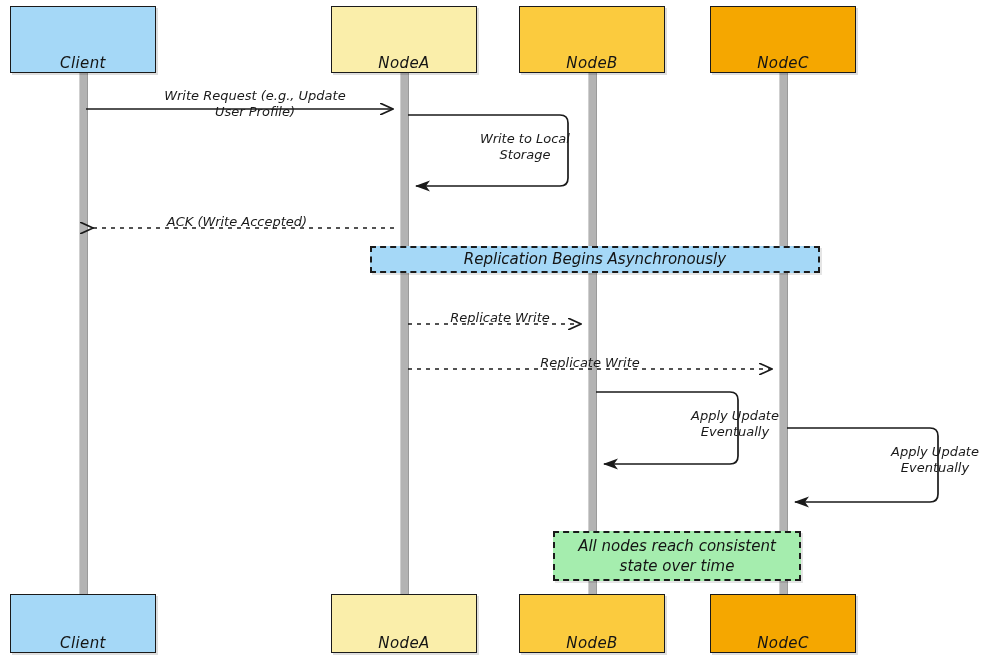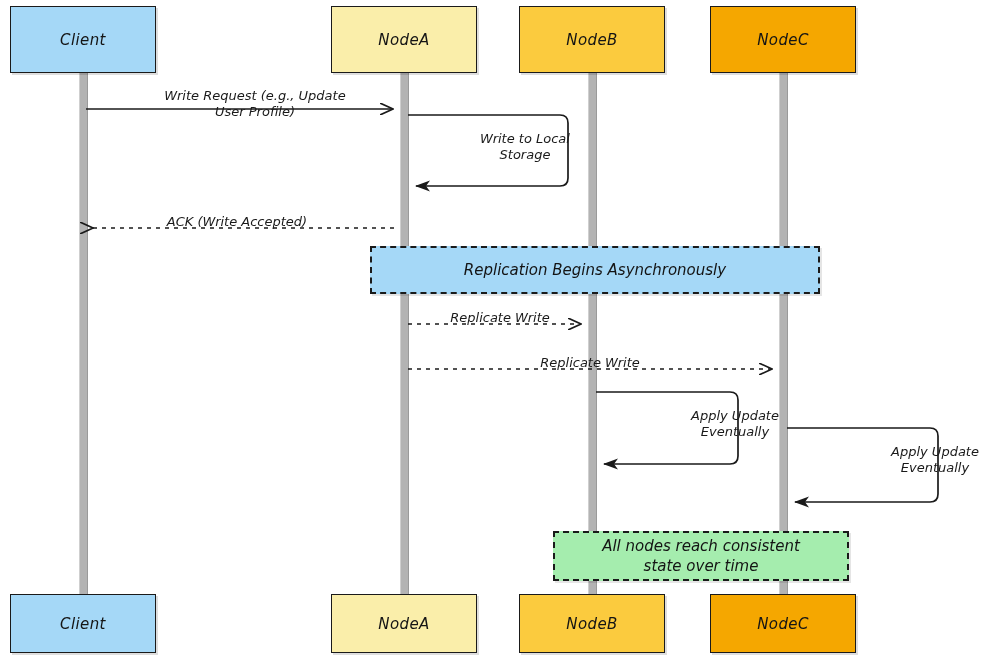--- a/index.html
+++ b/index.html
@@ -30,7 +30,7 @@
     box-sizing: border-box;
     border: 1.6px solid #1a1a1a;
     display: flex;
-    align-items: center;
+    align-items: flex-end;
     justify-content: center;
     z-index: 3;
     box-shadow: 2px 2px 0 rgba(0,0,0,0.13);

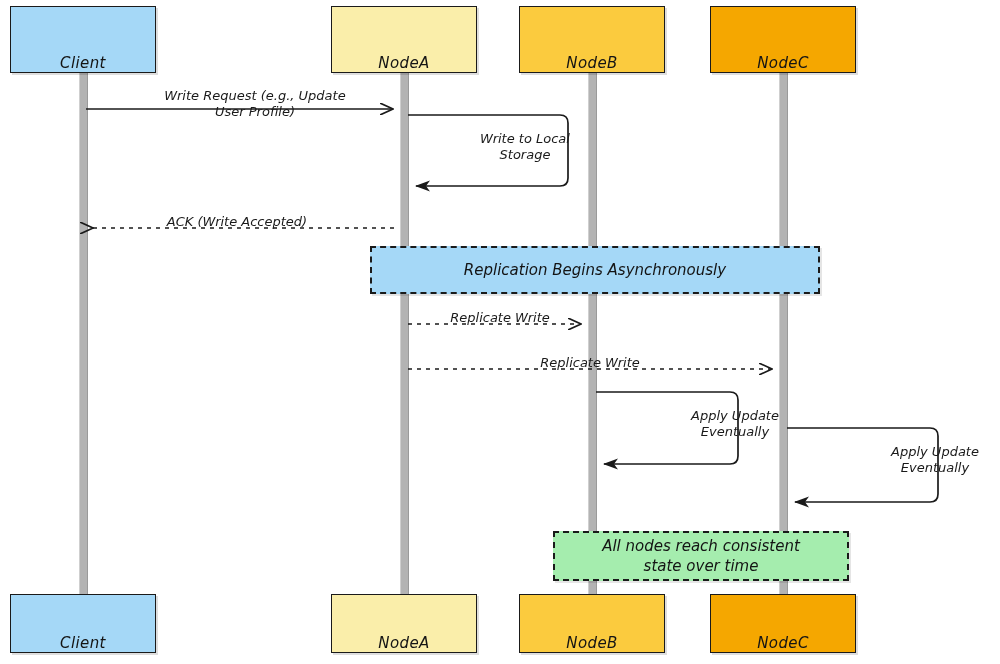--- a/index.html
+++ b/index.html
@@ -145,7 +145,7 @@
   <div class="msg-label" style="left:855px; top:444px; width:160px;">Apply Update
 Eventually</div>
 
-  <div class="note" style="left:370px; top:246px; width:450px; height:48px; background:#a5d8f7;">
+  <div class="note" style="left:370px; top:246px; width:450px; height:27px; background:#a5d8f7;">
     <span>Replication Begins Asynchronously</span>
   </div>
   <div class="note" style="left:553px; top:531px; width:296px; height:50px; background:#a5edae;">

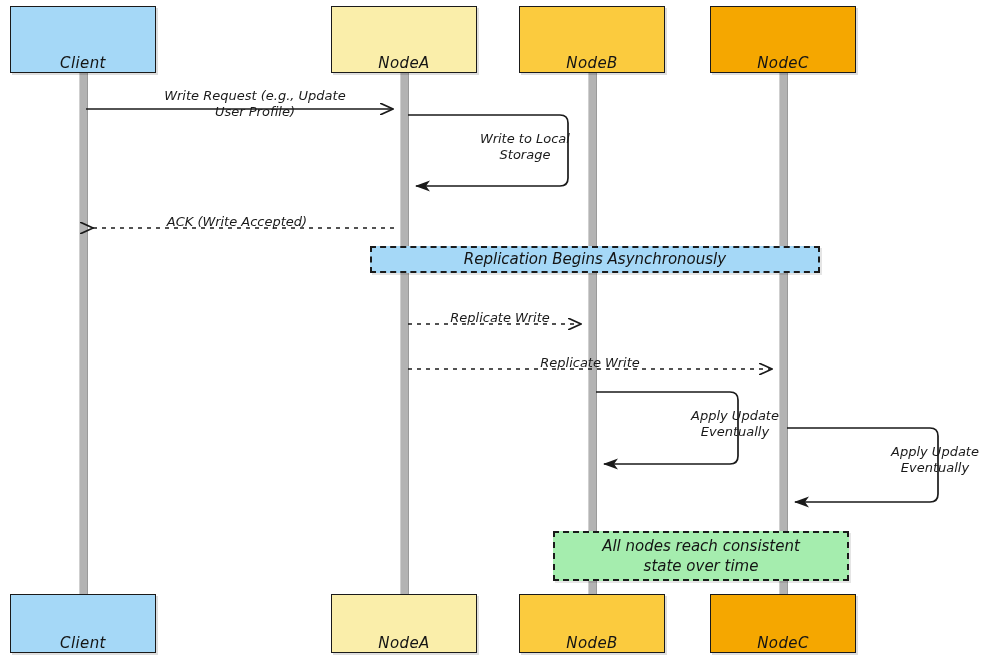--- a/index.html
+++ b/index.html
@@ -148,7 +148,7 @@
   <div class="note" style="left:370px; top:246px; width:450px; height:27px; background:#a5d8f7;">
     <span>Replication Begins Asynchronously</span>
   </div>
-  <div class="note" style="left:553px; top:531px; width:296px; height:50px; background:#a5edae;">
+  <div class="note" style="left:553px; top:531px; width:248px; height:50px; background:#a5edae;">
     <span style="white-space:pre-line;">All nodes reach consistent
 state over time</span>
   </div>

